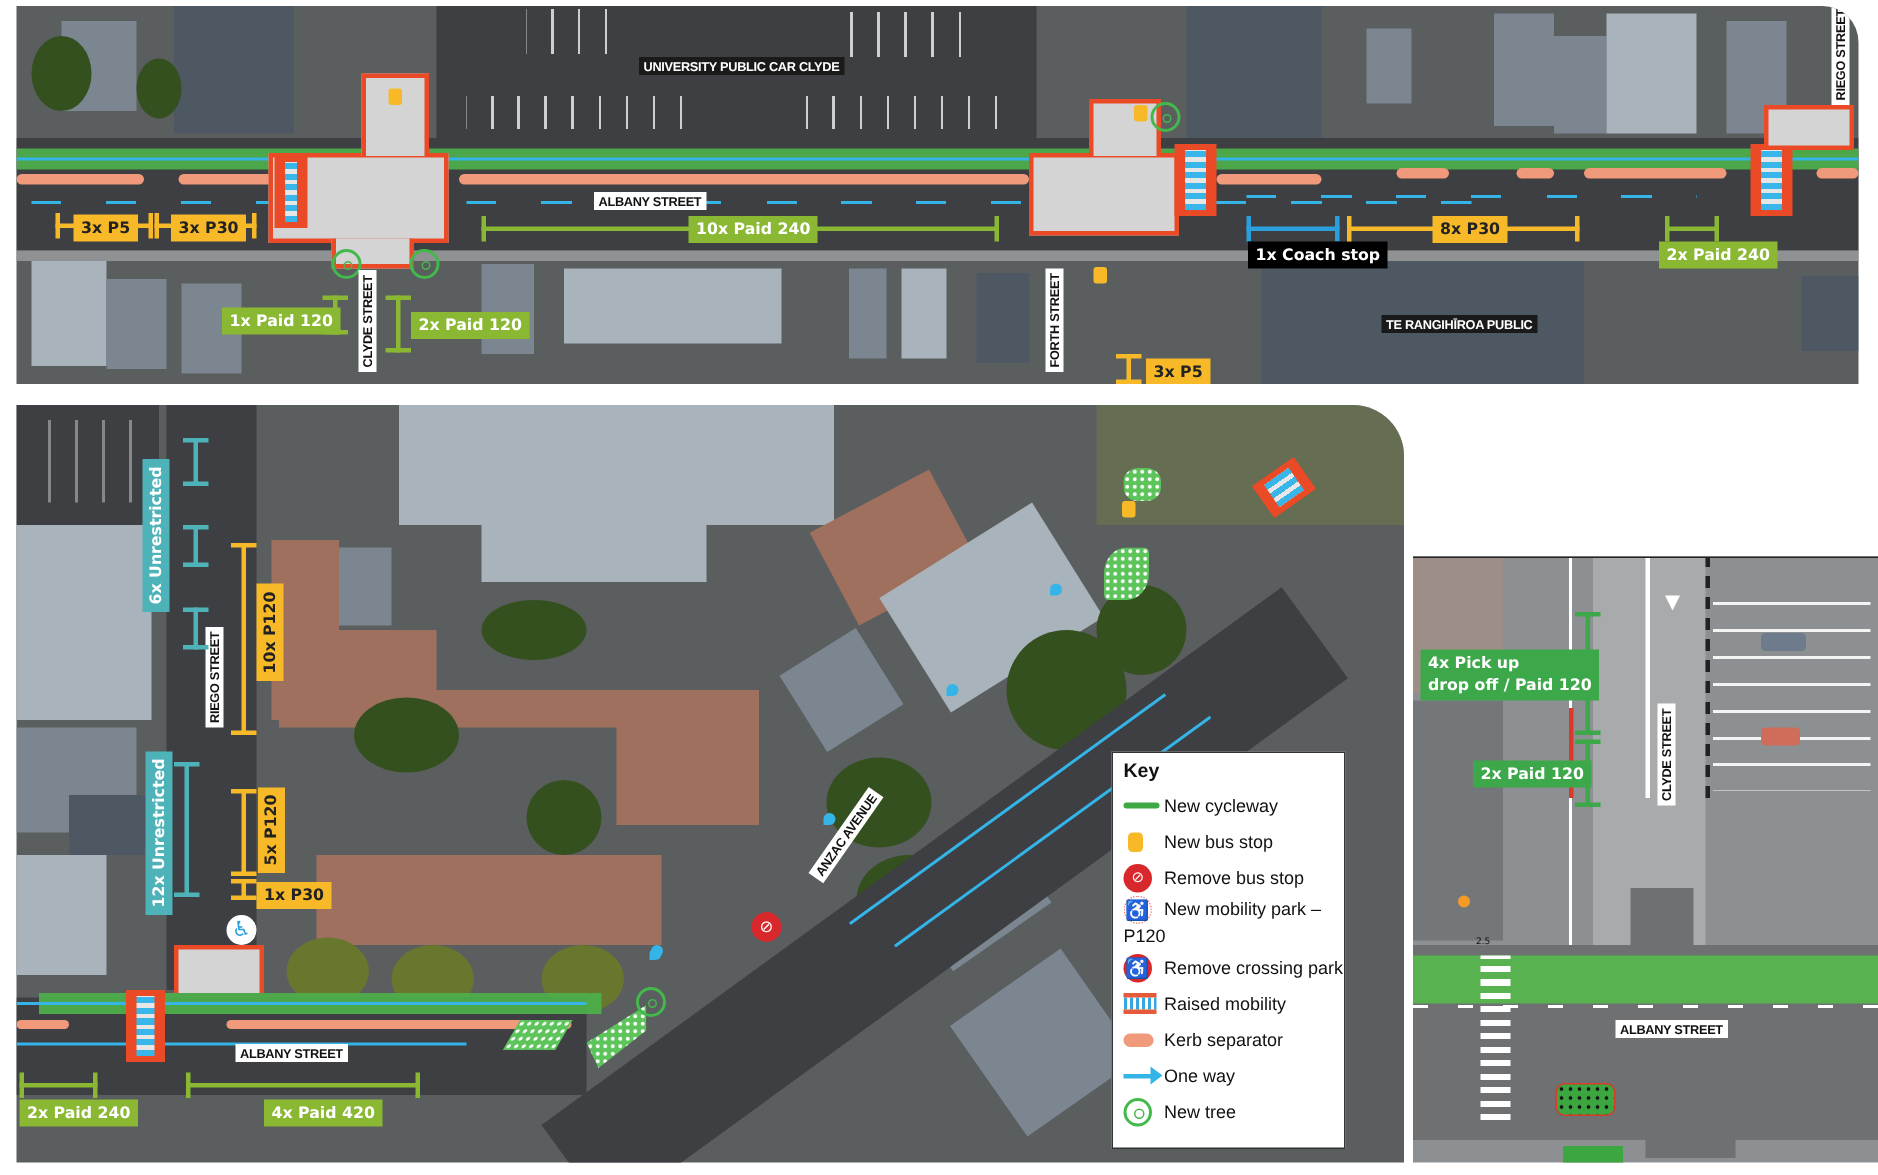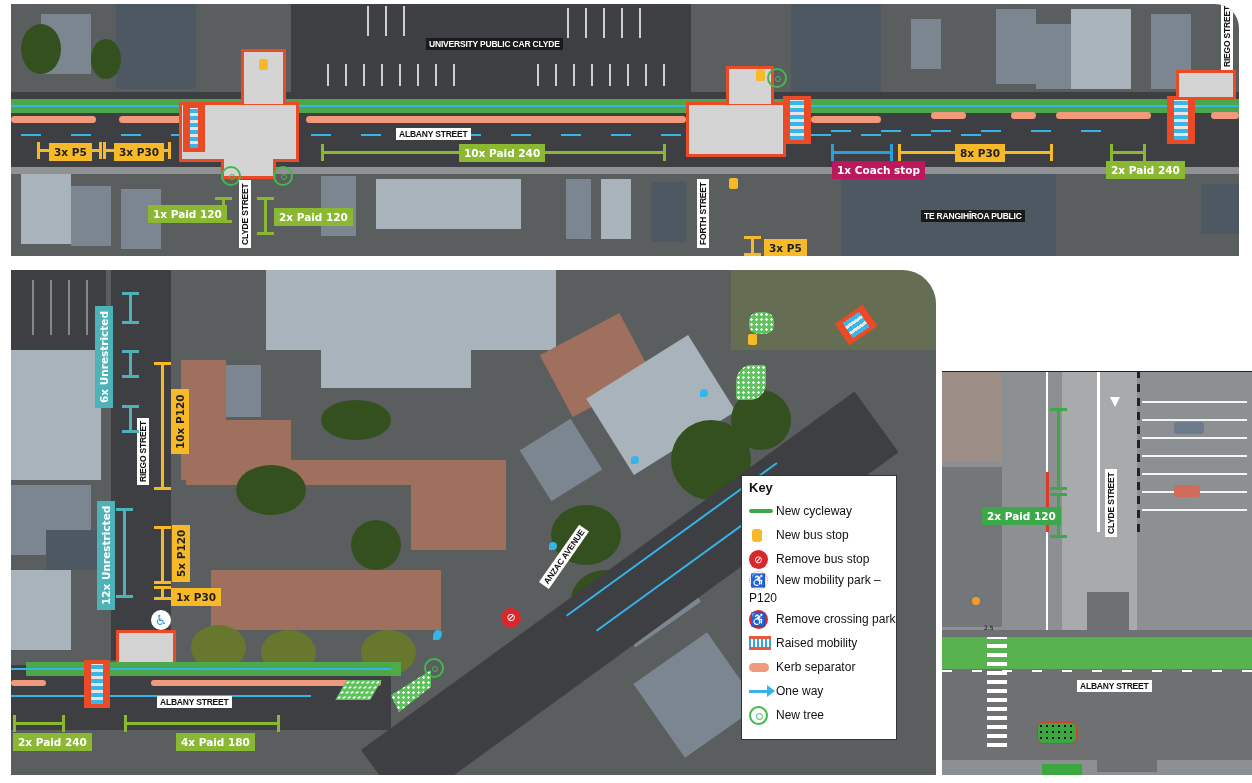--- a/index.html
+++ b/index.html
@@ -41,7 +41,7 @@
     color: #fff; padding: 2px 5px; white-space: nowrap; line-height: 14px; }
   .tag.yellow { background: #f7b928; color: #222; }
   .tag.green { background: #8ab833; }
-  .tag.blue { background: #be185d; }
+  .tag.blue { background: #000000; }
   .tag.teal { background: #4eb3b9; }
   .tag.dgreen { background: #3da84a; }
   .tag.vert { transform: rotate(-90deg); transform-origin: left top; }

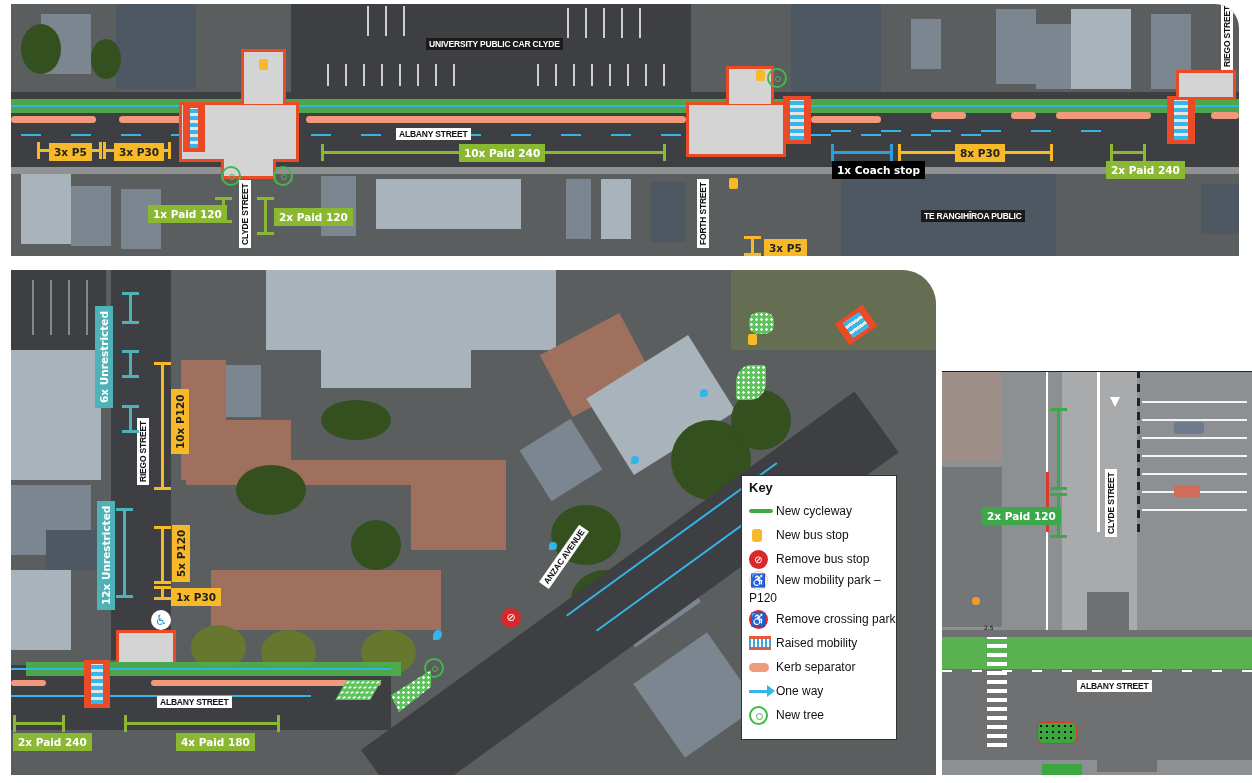--- a/index.html
+++ b/index.html
@@ -347,6 +347,10 @@
 
   <div class="vbar" style="left:115px;top:36px;height:82px;background:#3da84a;"></div>
   <div class="vbar" style="left:115px;top:121px;height:45px;background:#3da84a;"></div>
+  <div class="tag dgreen" style="left:5px;top:61px;line-height:15px;">
+    <div>4x Pick up</div>
+    <div>drop off / Paid 120</div>
+  </div>
   <div class="tag dgreen" style="left:40px;top:135px;">2x Paid 120</div>
 
   <div class="street vert" style="left:163px;top:165px;">CLYDE STREET</div>

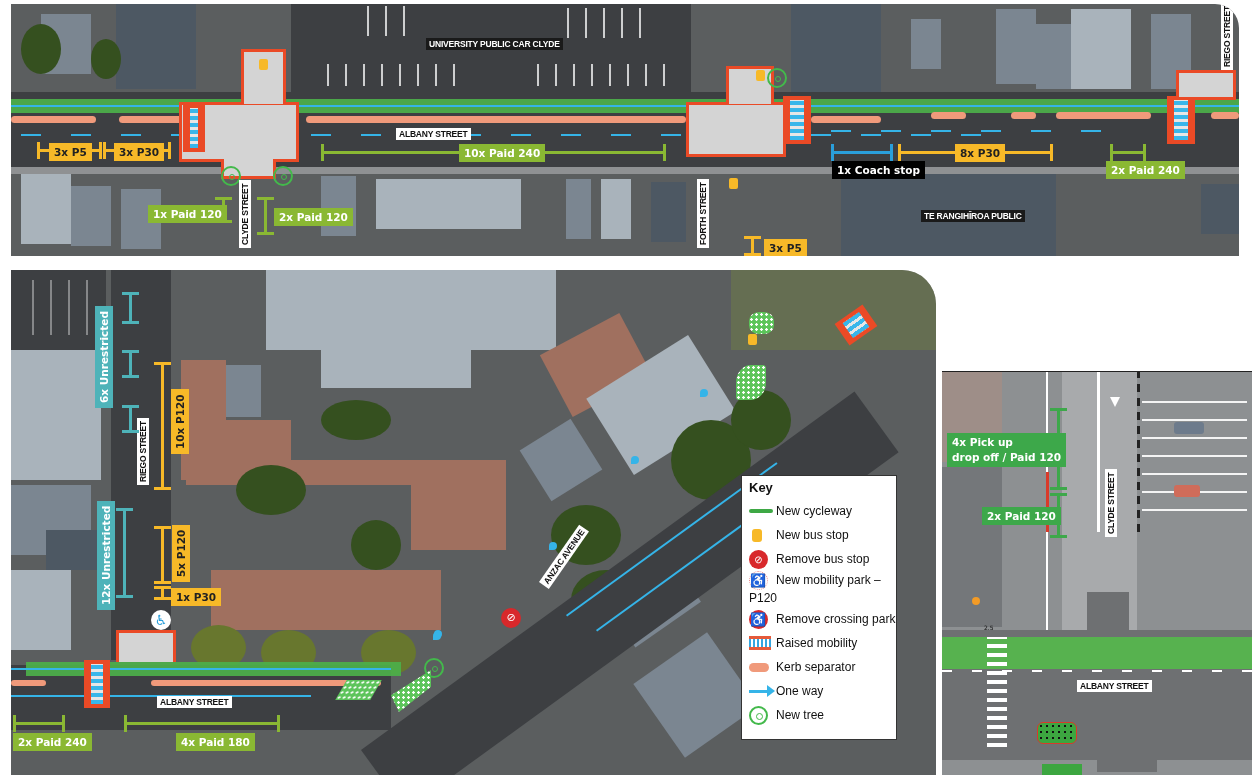--- a/index.html
+++ b/index.html
@@ -61,7 +61,7 @@
   .hatch-green { position: absolute; background: #5cc45a; background-image: radial-gradient(#fff 1px, transparent 1.5px); background-size: 5px 5px; }
 
   
-  #key { position: absolute; left: 741px; top: 475px; width: 156px; height: 265px; background: #fff;
+  #key { position: absolute; left: 741px; top: 501px; width: 156px; height: 265px; background: #fff;
     border: 1px solid #333; padding: 4px 7px; font-family: "Liberation Sans", sans-serif; }
   #key h3 { font-size: 13px; font-weight: bold; color: #111; margin-bottom: 4px; }
   .key-row { display: flex; align-items: center; height: 24px; font-size: 12px; color: #111; white-space: nowrap; }

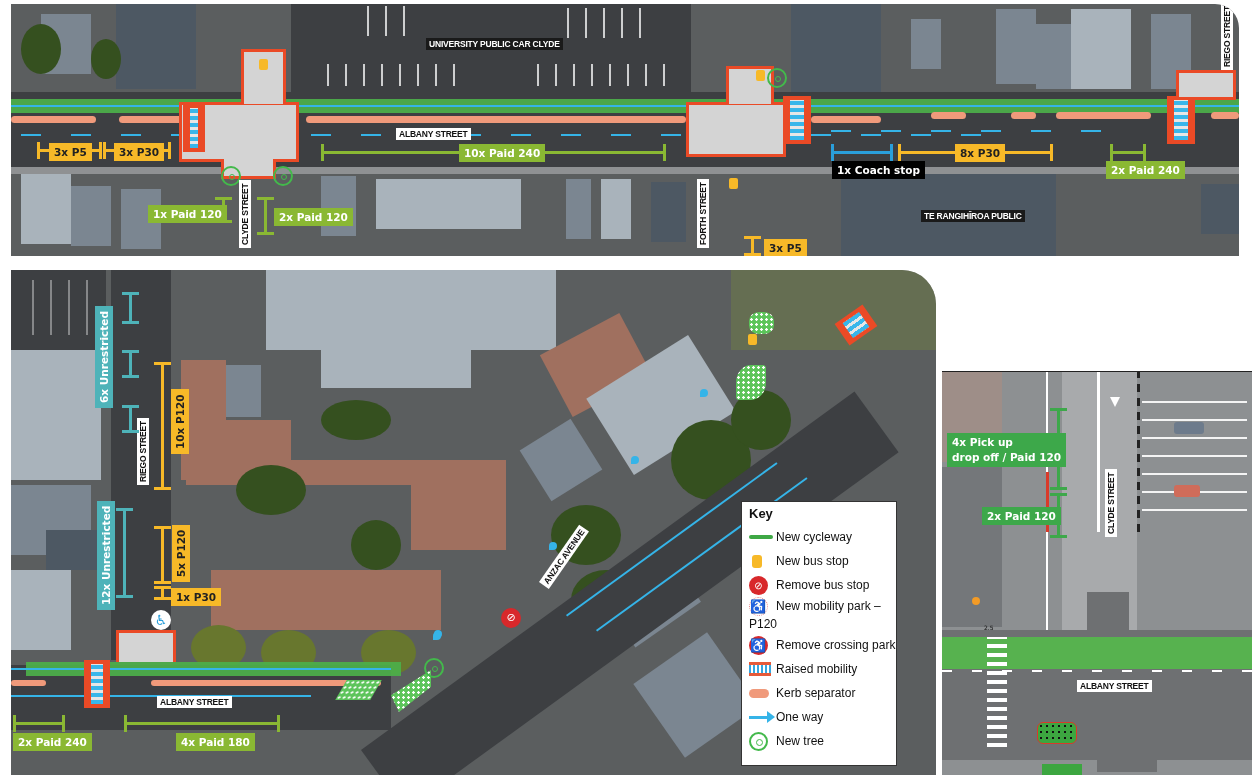--- a/index.html
+++ b/index.html
@@ -256,7 +256,7 @@
   <div class="bar" style="left:2px;top:452px;width:52px;background:#8ab833;"></div>
   <div class="tag green" style="left:2px;top:463px;">2x Paid 240</div>
   <div class="bar" style="left:113px;top:452px;width:156px;background:#8ab833;"></div>
-  <div class="tag green" style="left:165px;top:463px;">4x Paid 180</div>
+  <div class="tag green" style="left:165px;top:463px;">4x Paid 420</div>
 </div>
 
 <div id="key">

